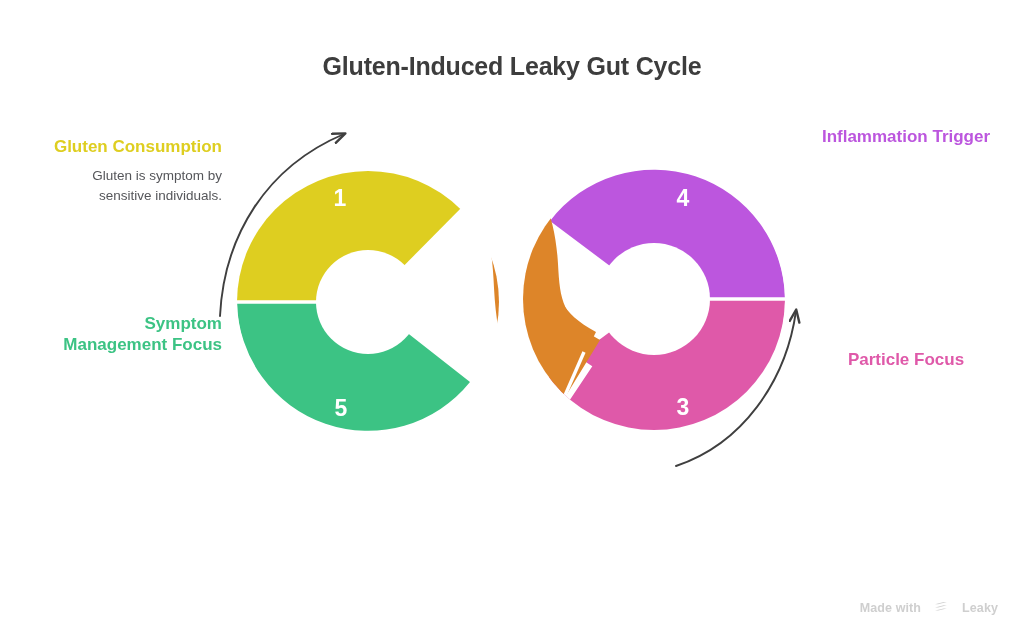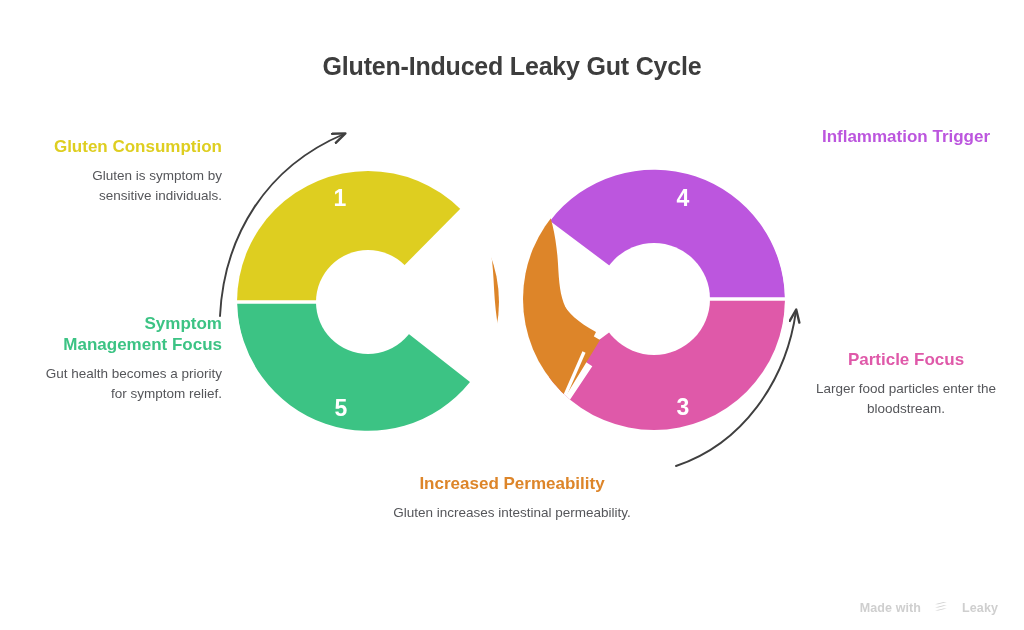--- a/index.html
+++ b/index.html
@@ -197,7 +197,6 @@
 
   <div class="callout align-right" id="callout-symptom-management">
     <div class="c-title" style="color:#3CC384">Symptom Management Focus</div>
-    <div class="c-desc">Gut health becomes a priority for symptom relief.</div>
   </div>
 
   <div class="callout align-left" id="callout-inflammation-trigger">

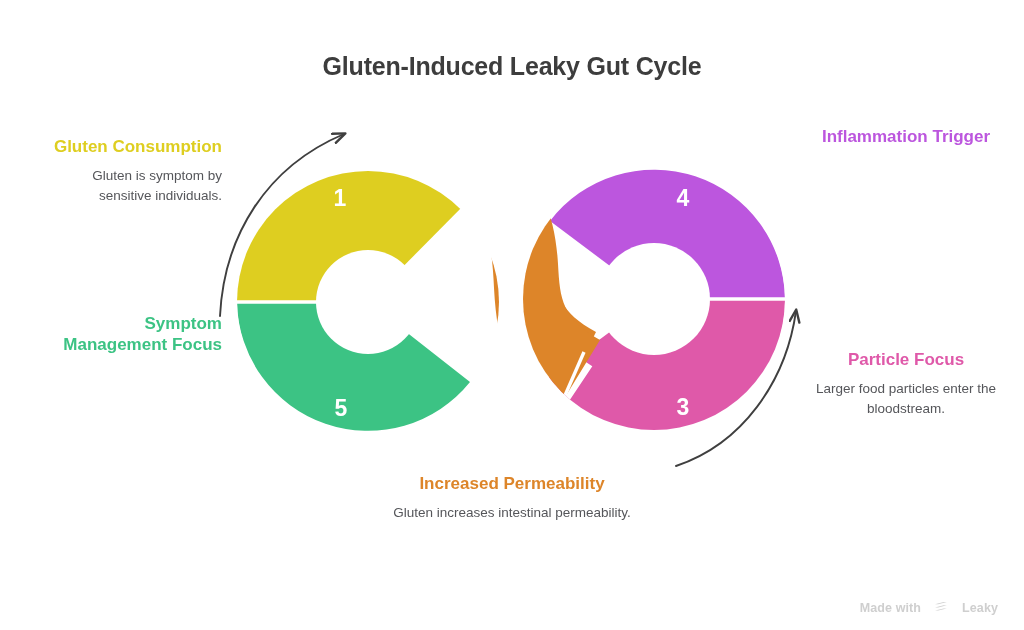--- a/index.html
+++ b/index.html
@@ -205,7 +205,6 @@
 
   <div class="callout align-left" id="callout-particle-entry">
     <div class="c-title" style="color:#DF59A9">Particle Focus</div>
-    <div class="c-desc">Larger food particles enter the bloodstream.</div>
   </div>
 
   <div class="callout align-center" id="callout-increased-permeability">

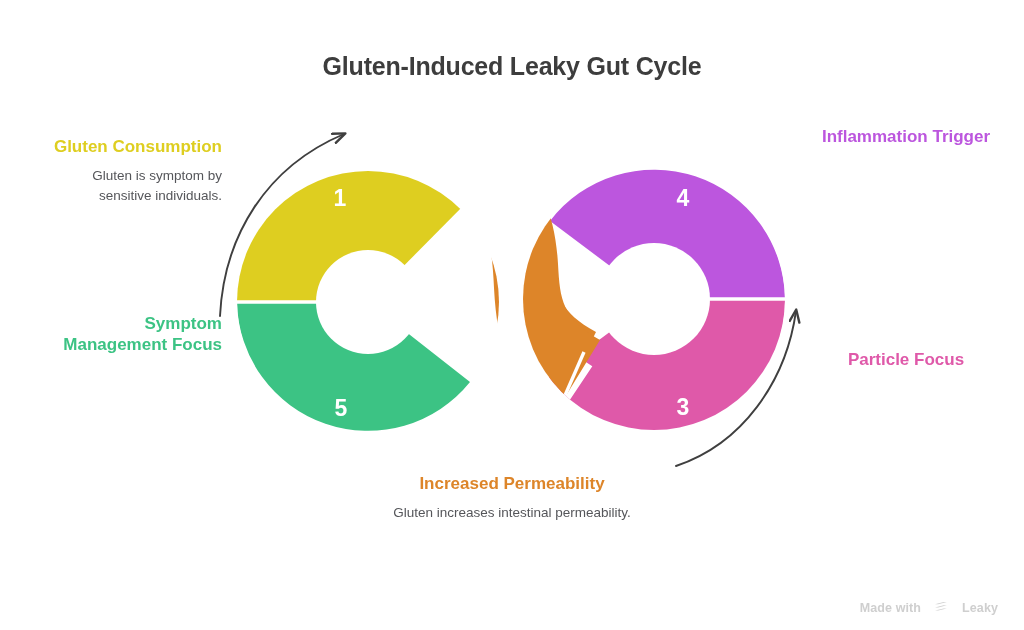--- a/index.html
+++ b/index.html
@@ -207,10 +207,6 @@
     <div class="c-title" style="color:#DF59A9">Particle Focus</div>
   </div>
 
-  <div class="callout align-center" id="callout-increased-permeability">
-    <div class="c-title" style="color:#DD8529">Increased Permeability</div>
-    <div class="c-desc">Gluten increases intestinal permeability.</div>
-  </div>
 
   <div id="watermark">
     <span>Made with</span>

